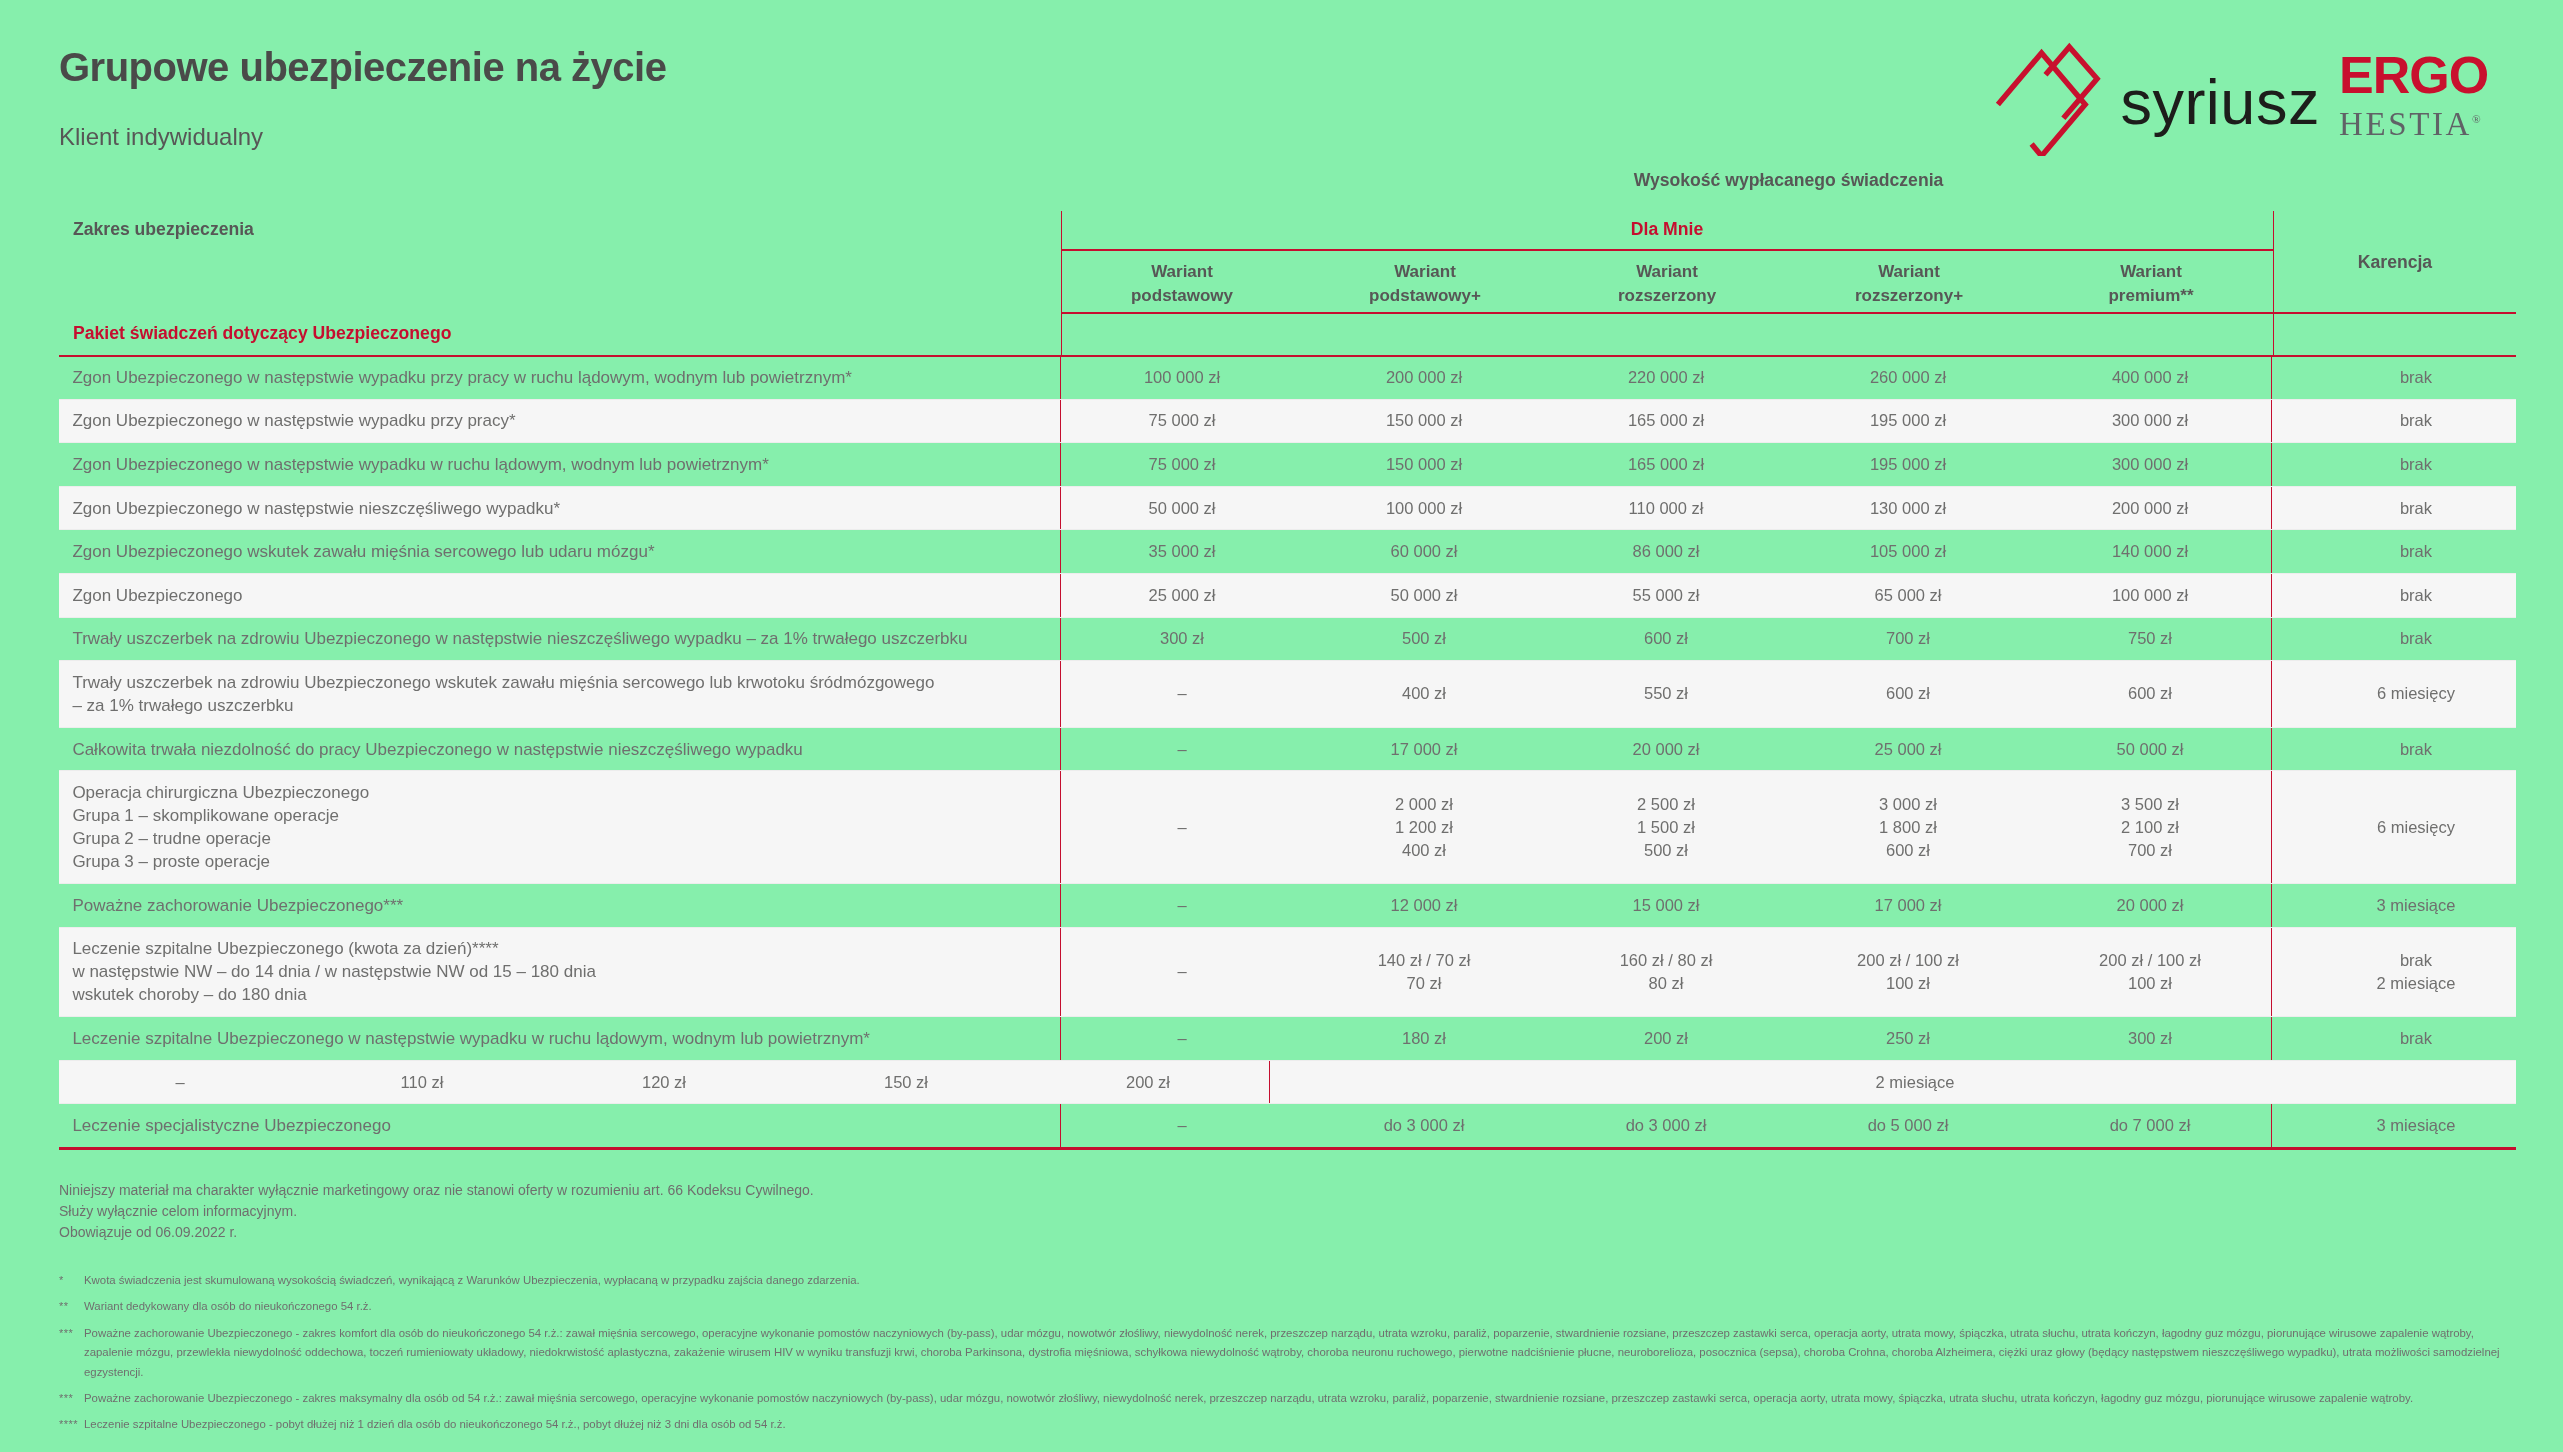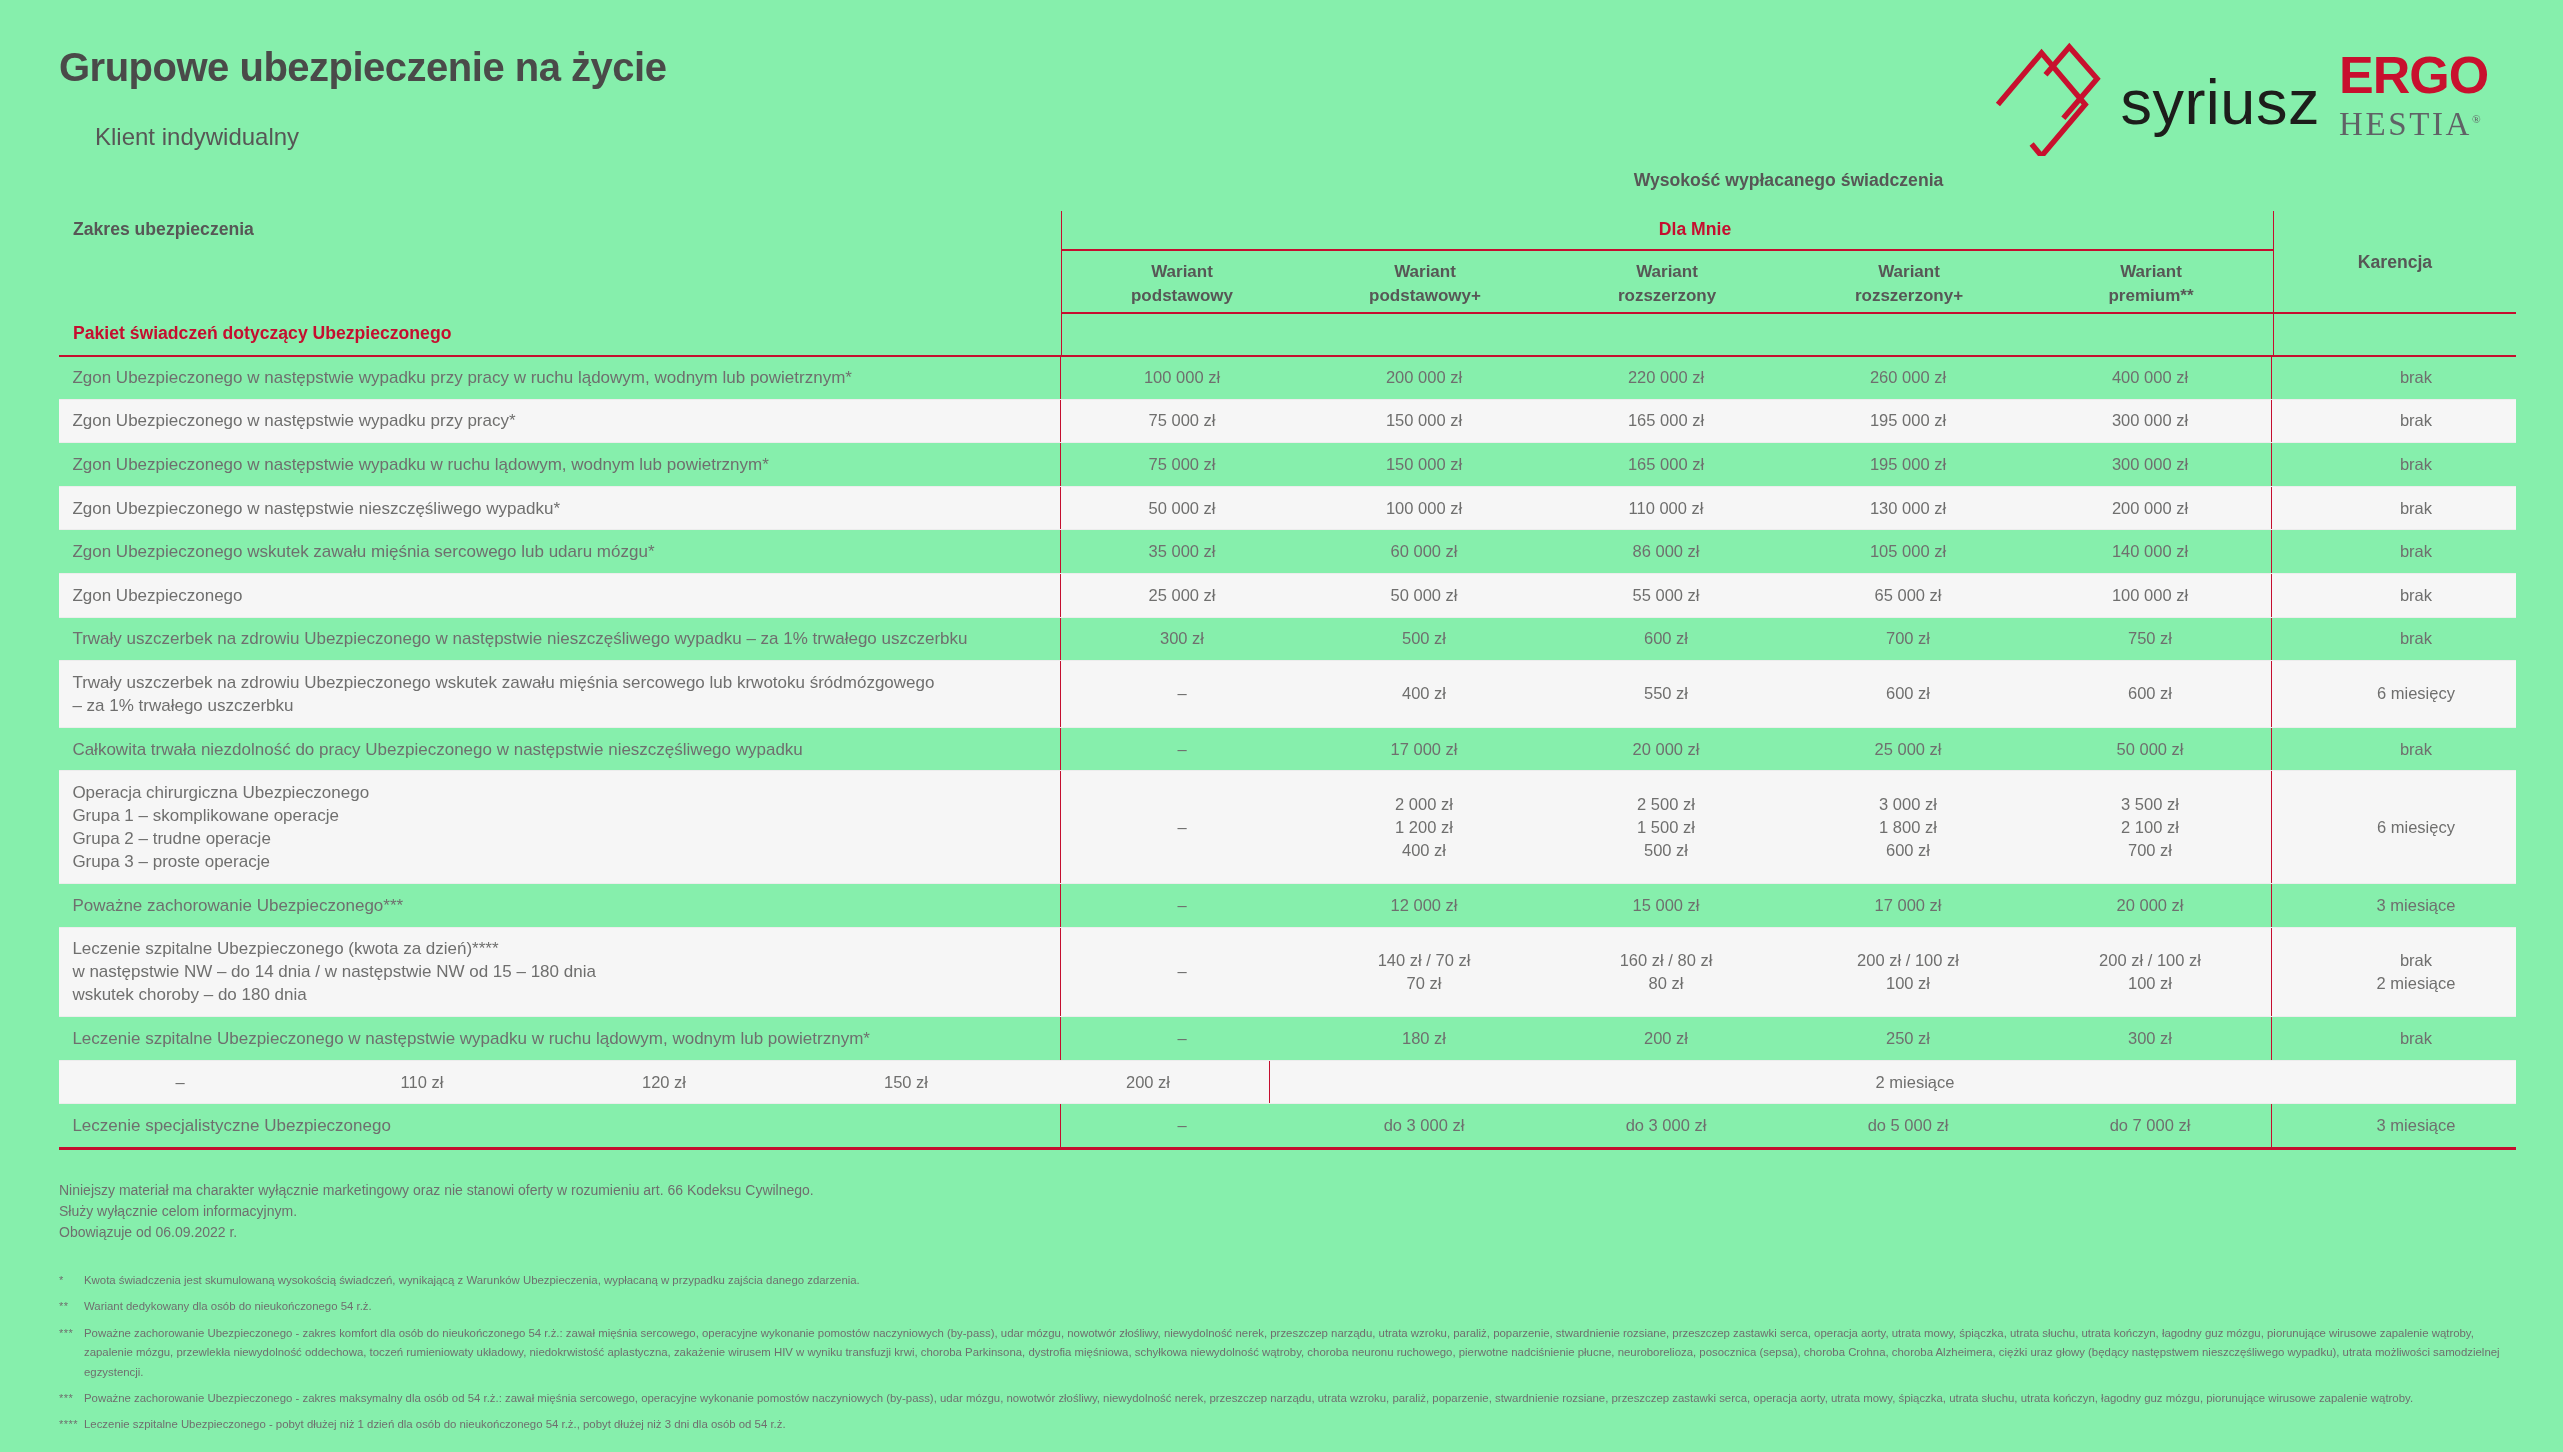--- a/index.html
+++ b/index.html
@@ -20,7 +20,7 @@
 
   
   .doc-title{left:59px;top:45px;font-size:40px;font-weight:bold;color:var(--title);letter-spacing:-0.5px;}
-  .doc-subtitle{left:59px;top:123px;font-size:24px;color:var(--dark);margin-left:36px;}
+  .doc-subtitle{left:59px;top:123px;font-size:24px;color:var(--dark);}
 
   .syriusz{left:1988px;top:41px;display:flex;align-items:center;}
   .syriusz svg{display:block;}

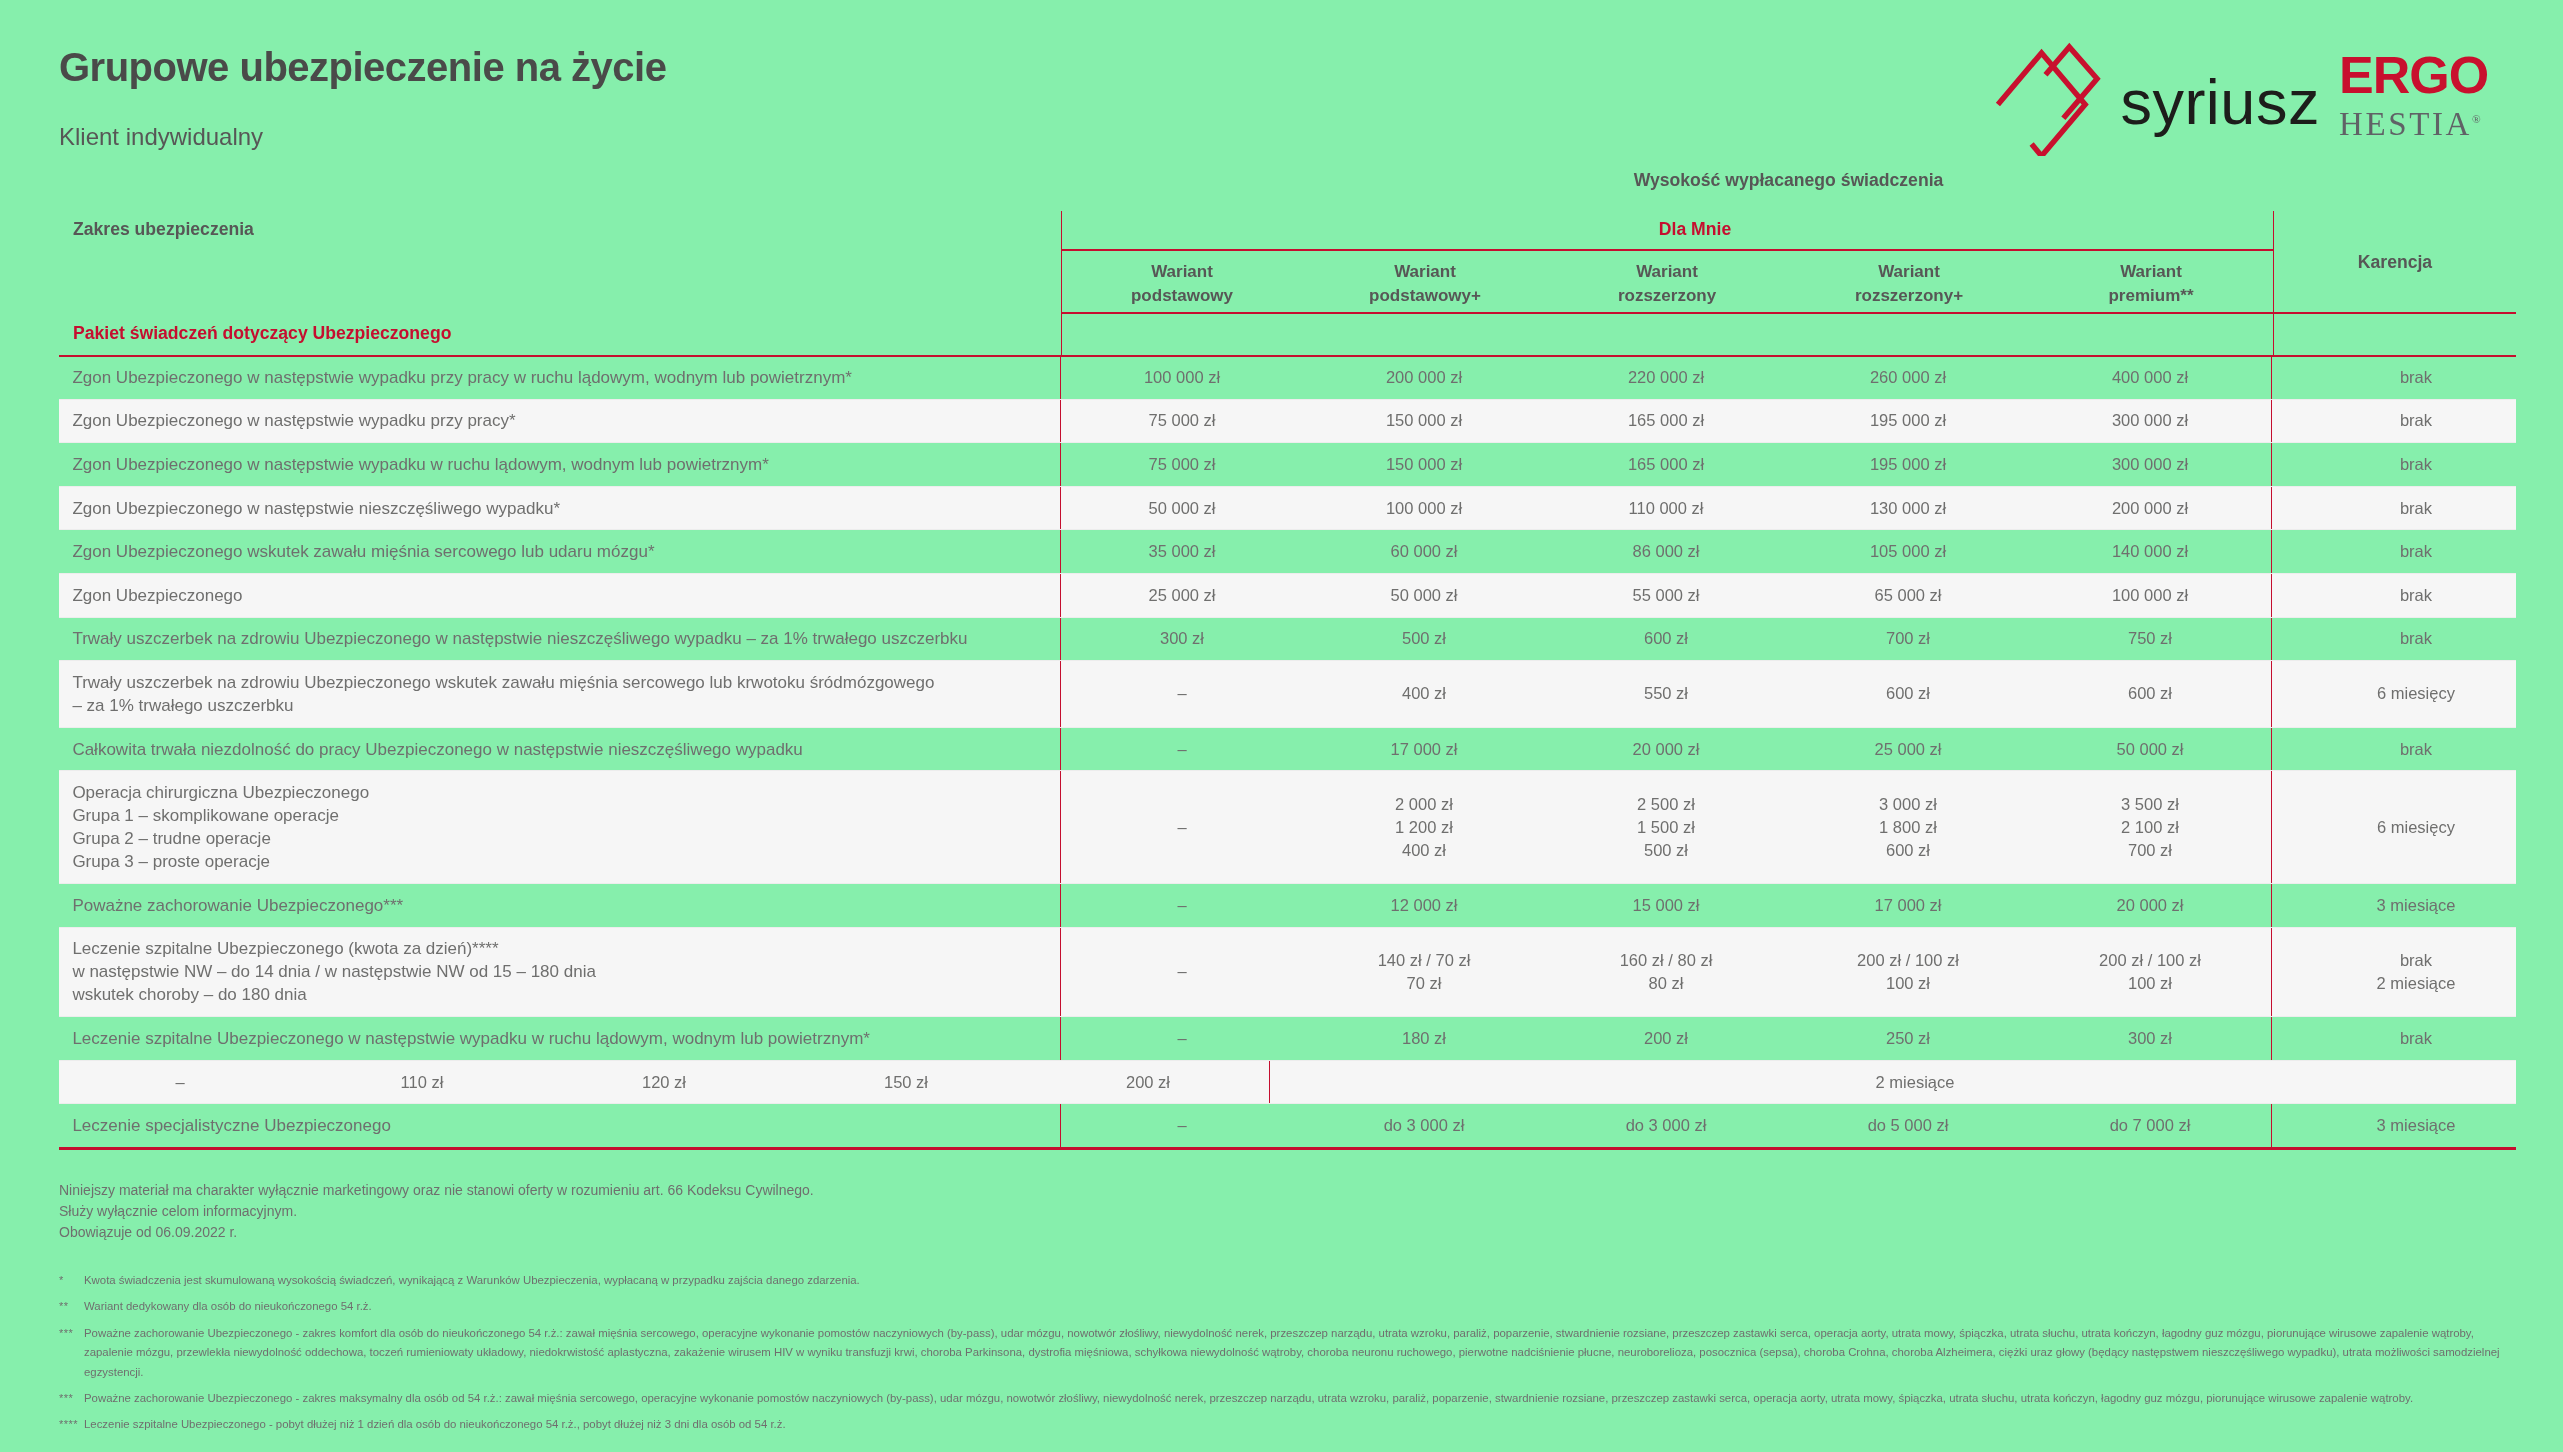--- a/index.html
+++ b/index.html
@@ -33,7 +33,7 @@
   
   .tbl-top-header{left:1061px;top:170px;width:1455px;text-align:center;font-size:17.6px;font-weight:bold;color:var(--dark);}
   .zakres-label{left:73px;top:219px;font-size:17.6px;font-weight:bold;color:var(--dark);}
-  .dla-mnie{left:1061px;top:219px;width:1212px;text-align:center;font-size:17.6px;font-weight:bold;color:var(--accent);margin-left:28px;}
+  .dla-mnie{left:1061px;top:219px;width:1212px;text-align:center;font-size:17.6px;font-weight:bold;color:var(--accent);}
   .karencja-label{left:2274px;top:252px;width:242px;text-align:center;font-size:17.6px;font-weight:bold;color:var(--dark);}
   .line-a{left:1061px;top:249px;width:1212px;height:1.5px;background:var(--accent);}
   .line-b{left:1061px;top:312px;width:1455px;height:1.5px;background:var(--accent);}

